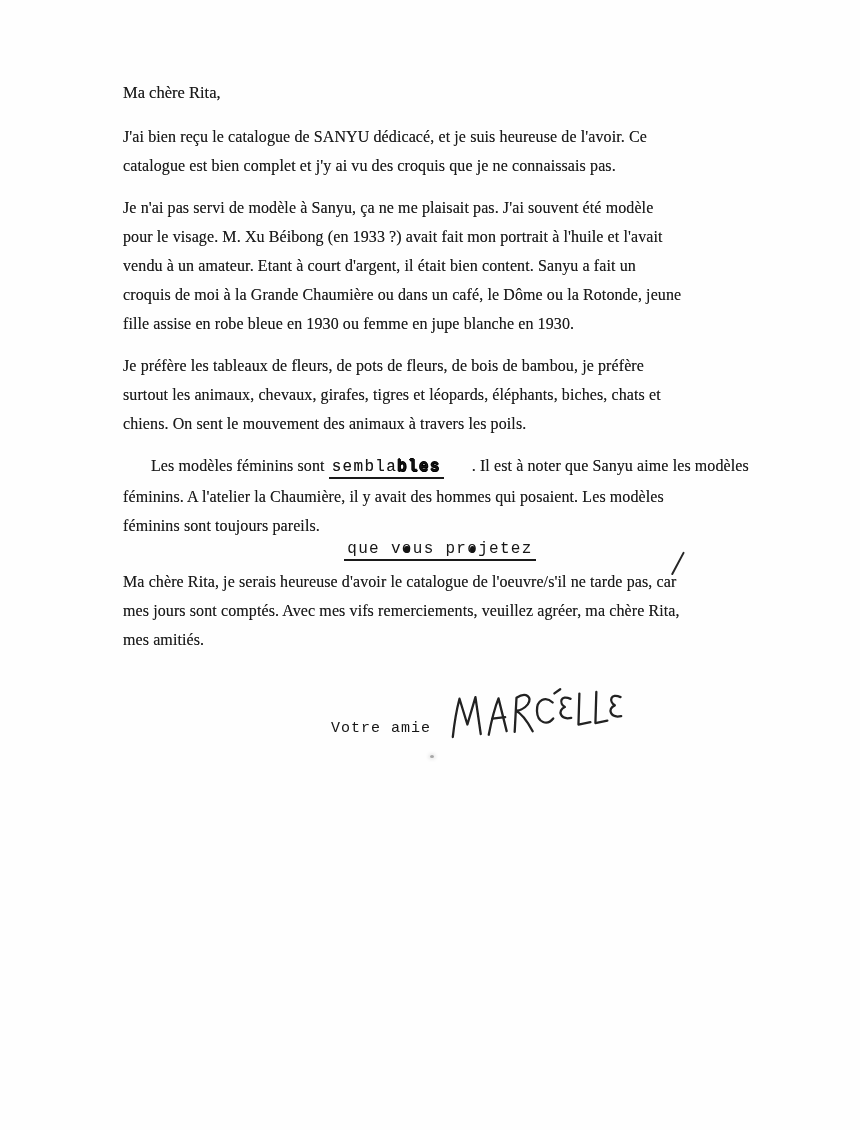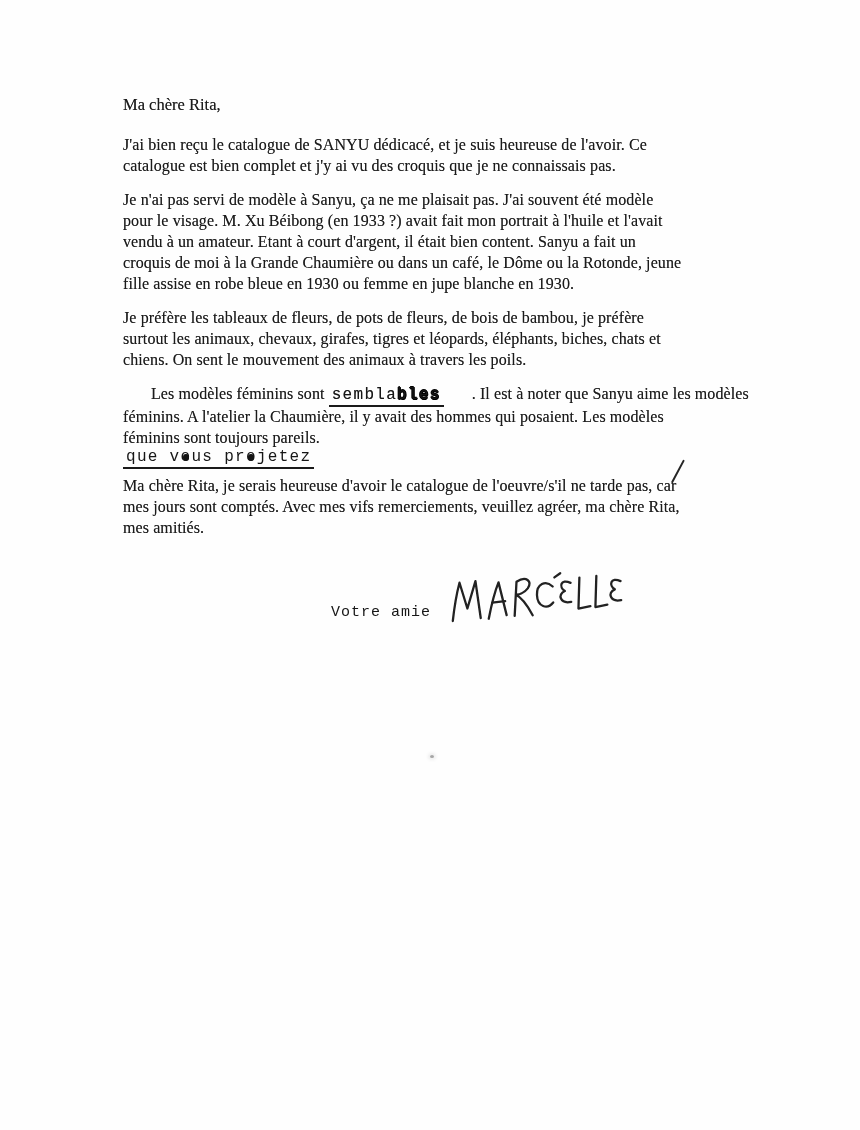--- a/index.html
+++ b/index.html
@@ -21,7 +21,7 @@
     width: 648px;
   }
   .greeting {
-    margin: 16px 0 19px 0;
+    margin: 4px 0 19px 0;
     font-size: 16.5px; line-height: 21px;
     text-shadow: 0 0 0.4px rgba(0,0,0,0.5);
   }

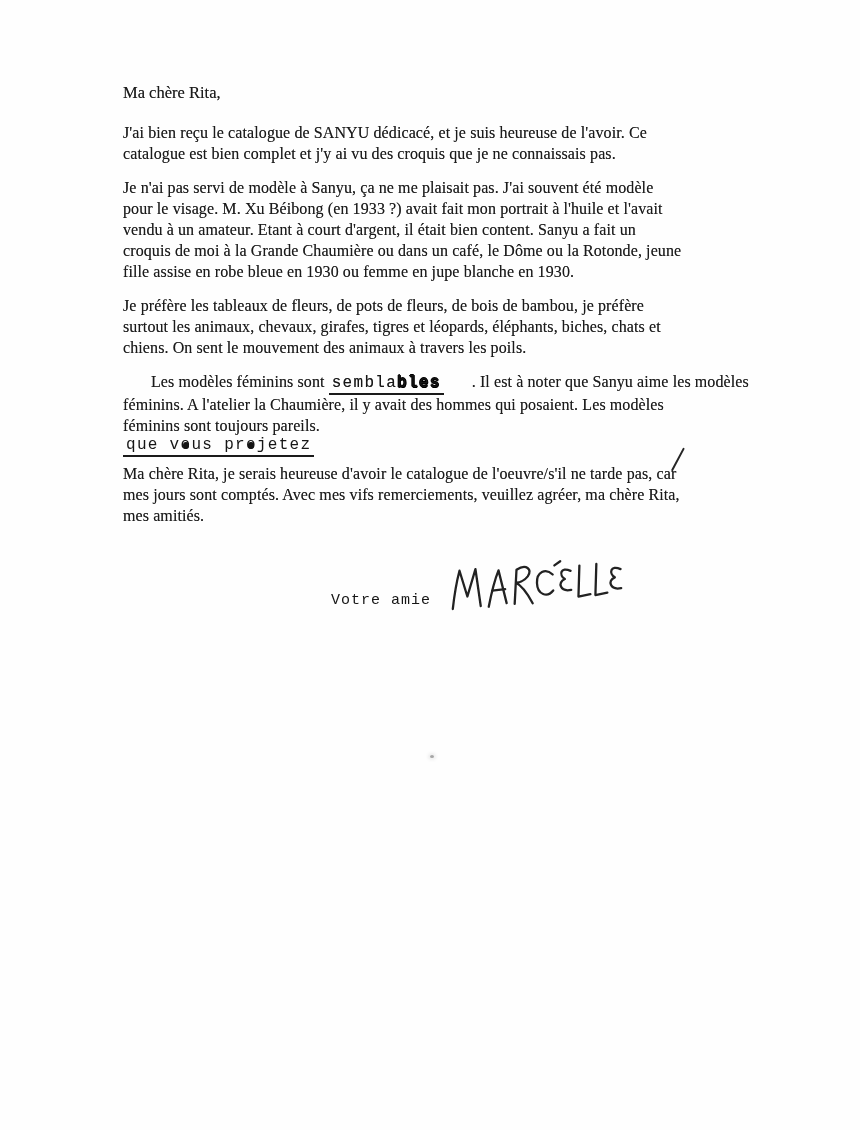--- a/index.html
+++ b/index.html
@@ -27,7 +27,7 @@
   }
   p.body {
     margin: 0 0 13px 0;
-    font-size: 16px; line-height: 21px;
+    font-size: 16px; line-height: 29px;
     letter-spacing: 0.1px;
     text-shadow: 0 0 0.4px rgba(0,0,0,0.5);
   }

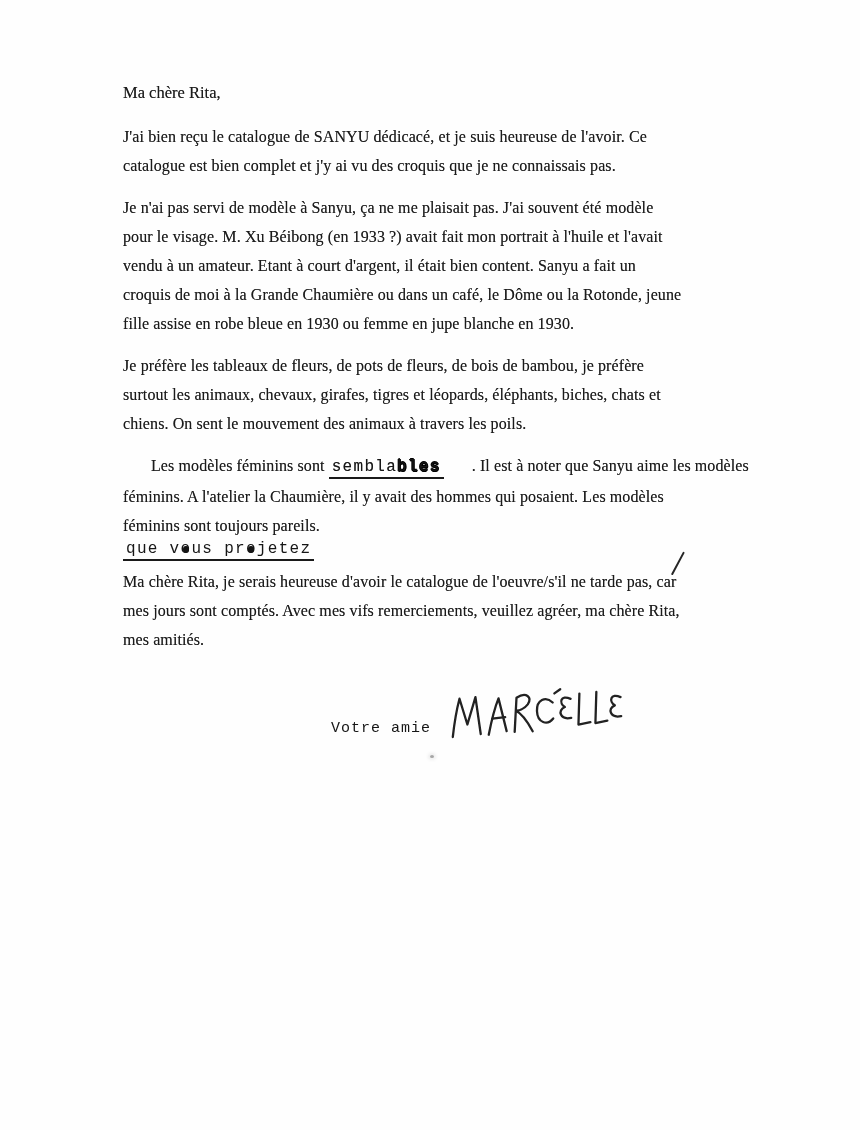--- a/index.html
+++ b/index.html
@@ -50,7 +50,7 @@
     position: relative;
     height: 21px;
     margin: -14px 0 7px 0;
-    text-align: left;
+    text-align: center;
     padding-right: 14px;
   }
   .caret-stroke {

